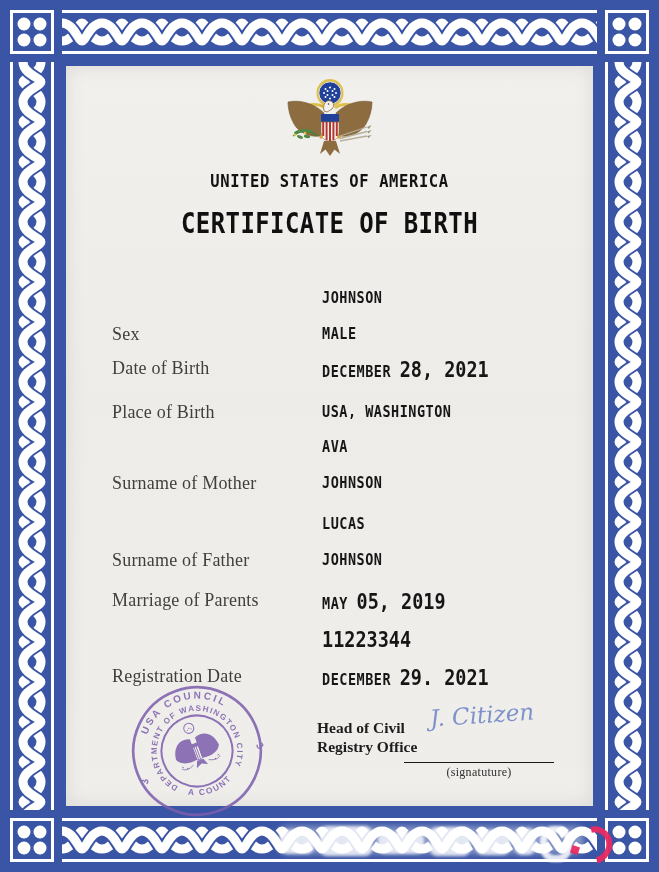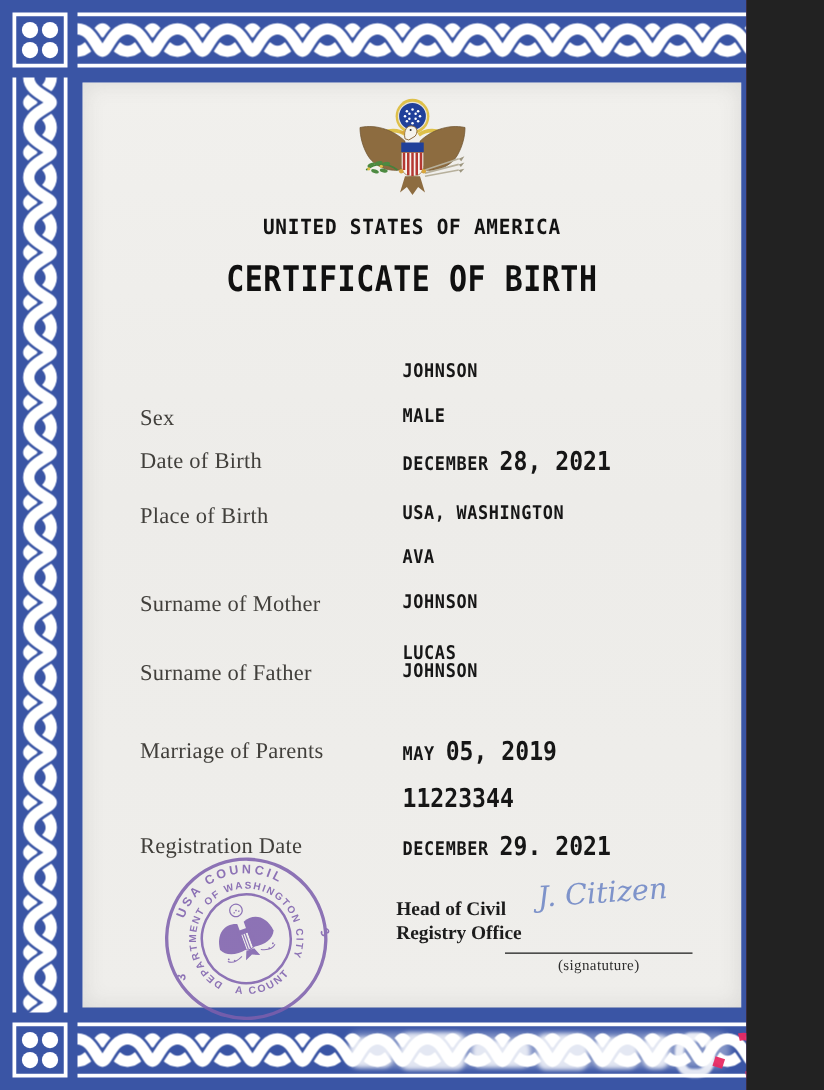--- a/index.html
+++ b/index.html
@@ -3,7 +3,7 @@
 <meta charset="utf-8">
 <style>
   html,body{margin:0;padding:0;background:#222;}
-  .page{position:relative;width:597px;height:872px;background:#7f1d1d;overflow:hidden;
+  .page{position:relative;width:659px;height:872px;background:#5eead4;overflow:hidden;
         font-family:"Liberation Serif",serif;}
   .border-svg{position:absolute;left:0;top:0;width:659px;height:872px;}
   .paper{position:absolute;left:66px;top:66px;width:527px;height:740px;

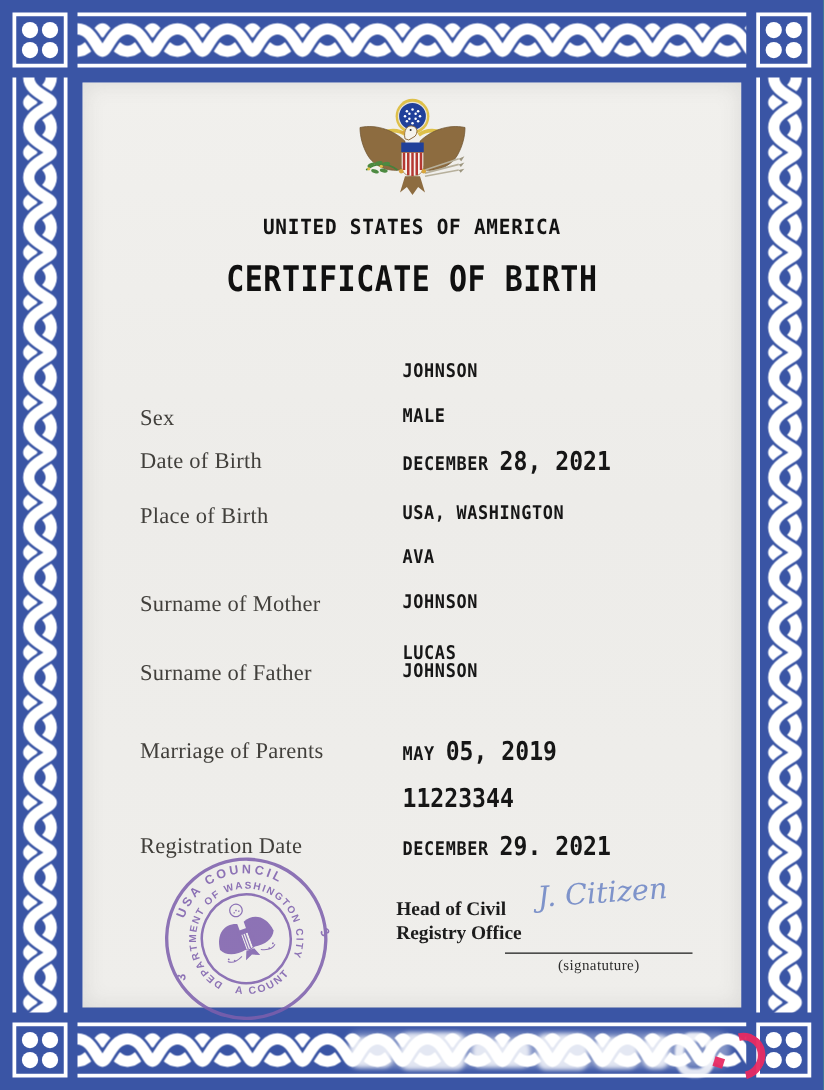--- a/index.html
+++ b/index.html
@@ -198,7 +198,7 @@
     <div class="row" style="top:371px"><span class="fvalue">AVA</span></div>
     <div class="row" style="top:407px"><span class="flabel">Surname of Mother</span><span class="fvalue">JOHNSON</span></div>
     <div class="row" style="top:448px"><span class="fvalue">LUCAS</span></div>
-    <div class="row" style="top:462px"><span class="flabel">Surname of Father</span><span class="fvalue">JOHNSON</span></div>
+    <div class="row" style="top:484px"><span class="flabel">Surname of Father</span><span class="fvalue">JOHNSON</span></div>
     <div class="row" style="top:524px"><span class="flabel">Marriage of Parents</span><span class="fvalue">MAY <span class="num">05, 2019</span></span></div>
     <div class="row" style="top:562px"><span class="fvalue"><span class="num">11223344</span></span></div>
     <div class="row" style="top:600px"><span class="flabel">Registration Date</span><span class="fvalue">DECEMBER <span class="num">29. 2021</span></span></div>

